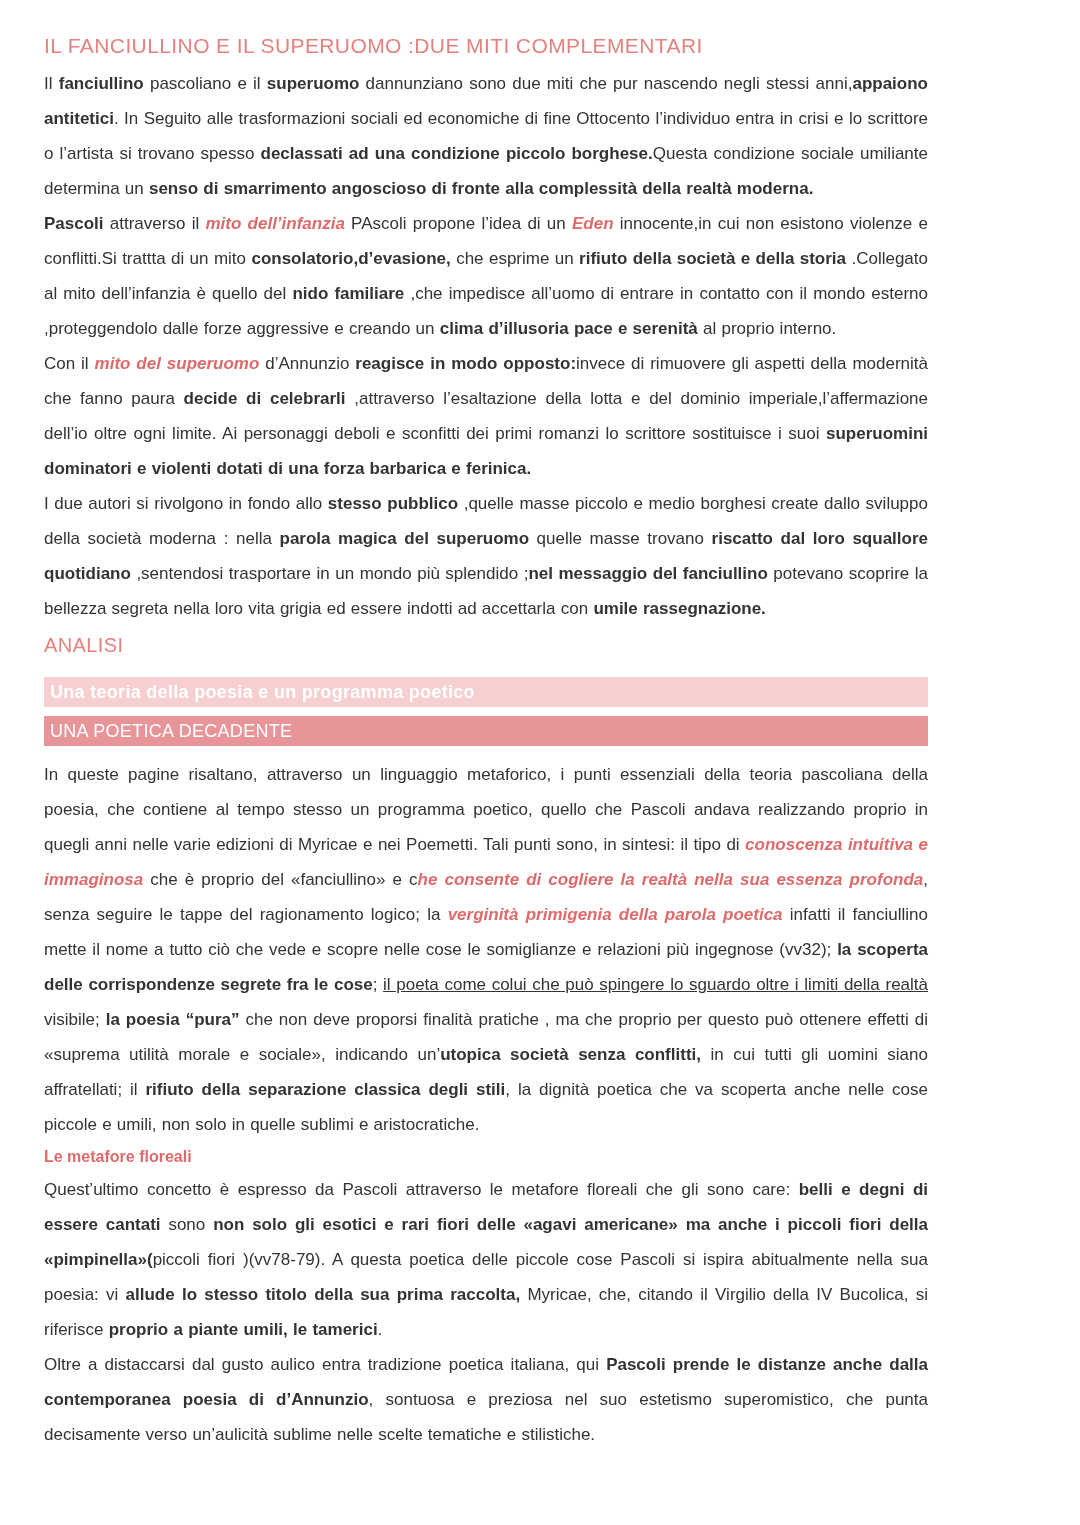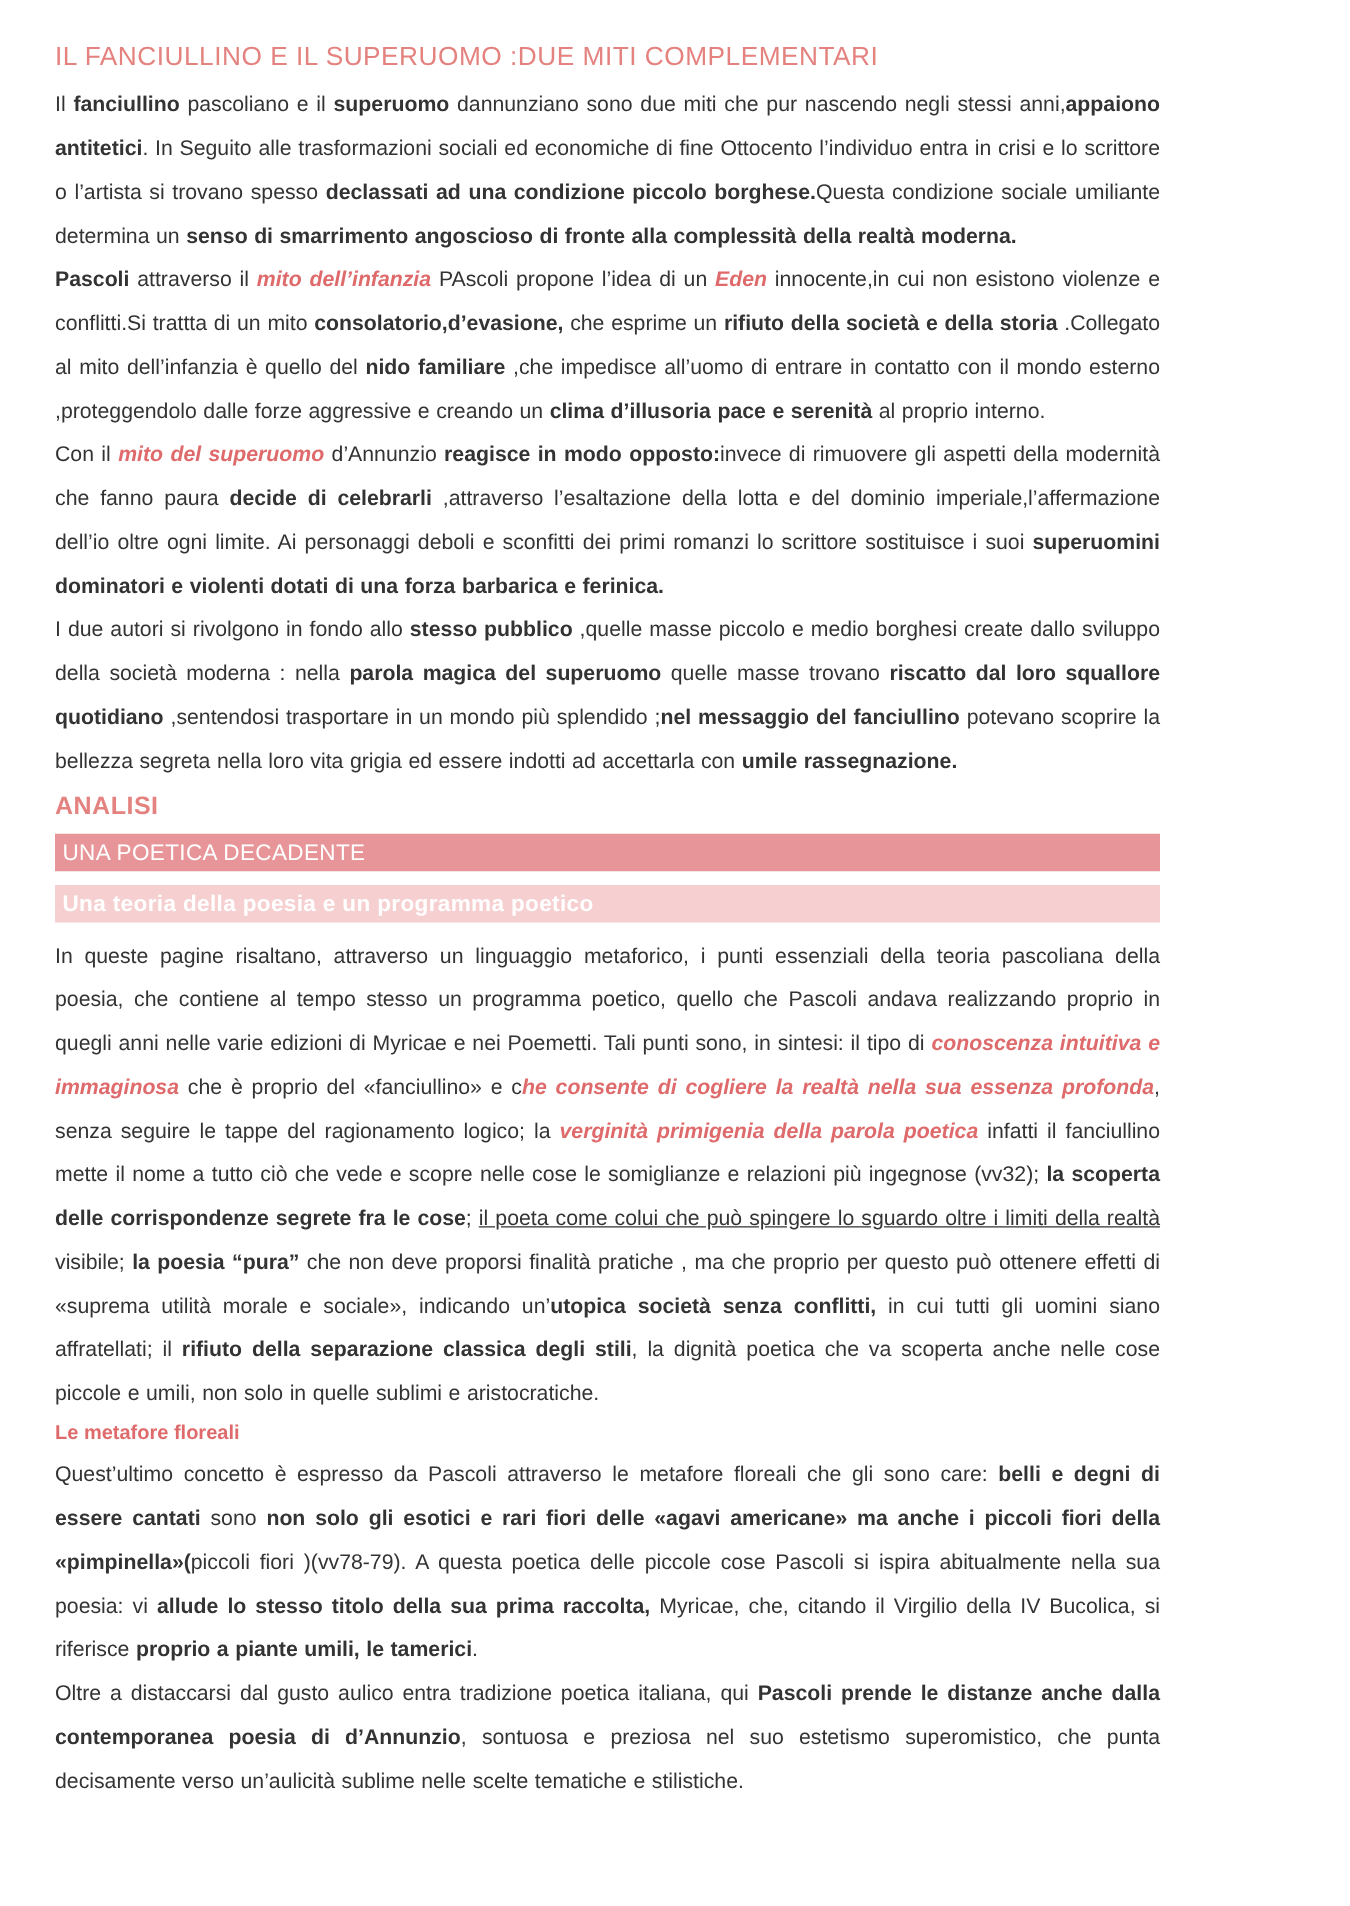--- a/index.html
+++ b/index.html
@@ -44,9 +44,9 @@
   h2.analisi{
     color:var(--heading);
     font-size:20px;
-    font-weight:700;
+    font-weight:400;
     letter-spacing:.4px;
-    margin:8px 0 10px 0;
+    margin:8px 0 20px 0;
   }
   .banner{
     box-sizing:border-box;

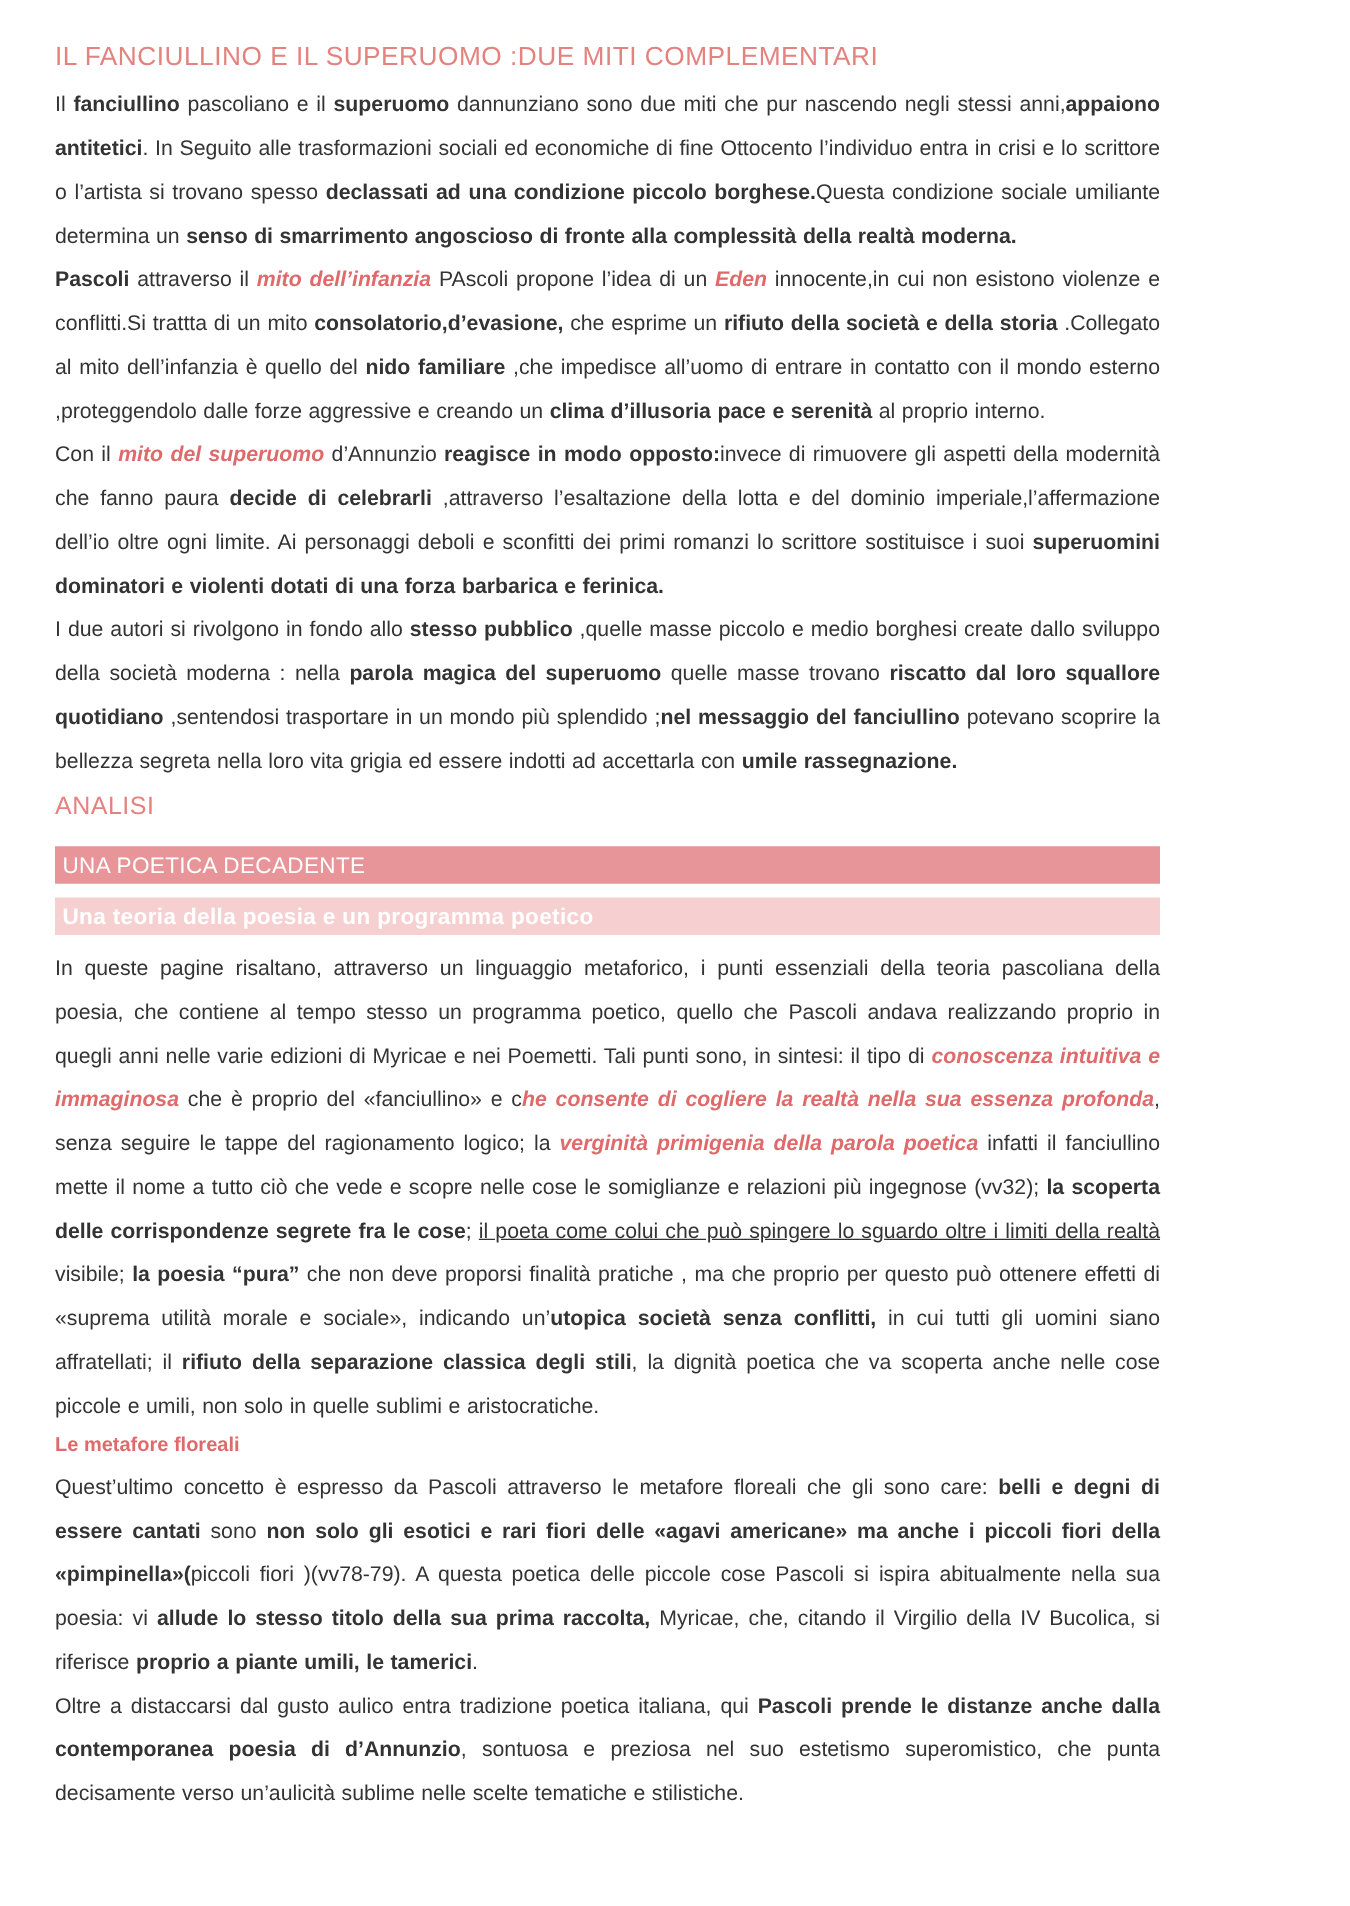--- a/index.html
+++ b/index.html
@@ -91,8 +91,8 @@
 
   <h2 class="analisi">ANALISI</h2>
 
+  <div class="banner banner2">Una teoria della poesia e un programma poetico</div>
   <div class="banner banner1">UNA POETICA DECADENTE</div>
-  <div class="banner banner2">Una teoria della poesia e un programma poetico</div>
 
   <section class="rich">
       <p class="para"><span>In queste pagine risaltano, attraverso un linguaggio metaforico, i punti essenziali della teoria pascoliana della poesia, che contiene al tempo stesso un programma poetico, quello che Pascoli andava realizzando proprio in quegli anni nelle varie edizioni di Myricae e nei Poemetti. Tali punti sono, in sintesi: il tipo di </span><span class="b red">conoscenza intuitiva e immaginosa</span><span> che è proprio del «fanciullino» e c</span><span class="b red">he consente di cogliere la realtà nella sua essenza profonda</span><span>, senza seguire le tappe del ragionamento logico; la </span><span class="b red">verginità primigenia della parola poetica</span><span> infatti il fanciullino mette il nome a tutto ciò che vede e scopre nelle cose le somiglianze e relazioni più ingegnose (vv32); </span><span class="b">la scoperta delle corrispondenze segrete fra le cose</span><span>; </span><span class="u">il poeta come colui che può spingere lo sguardo oltre i limiti della realtà</span><span> visibile; </span><span class="b">la poesia “pura”</span><span> che non deve proporsi finalità pratiche , ma che proprio per questo può ottenere effetti di «suprema utilità morale e sociale», indicando un’</span><span class="b">utopica società senza conflitti,</span><span> in cui tutti gli uomini siano affratellati; il </span><span class="b">rifiuto della separazione classica degli stili</span><span>, la dignità poetica che va scoperta anche nelle cose piccole e umili, non solo in quelle sublimi e aristocratiche.</span></p>

